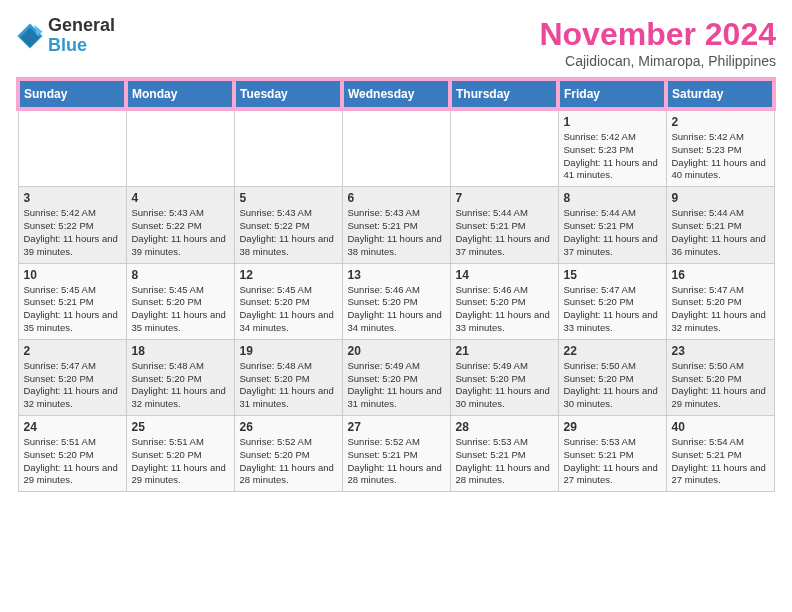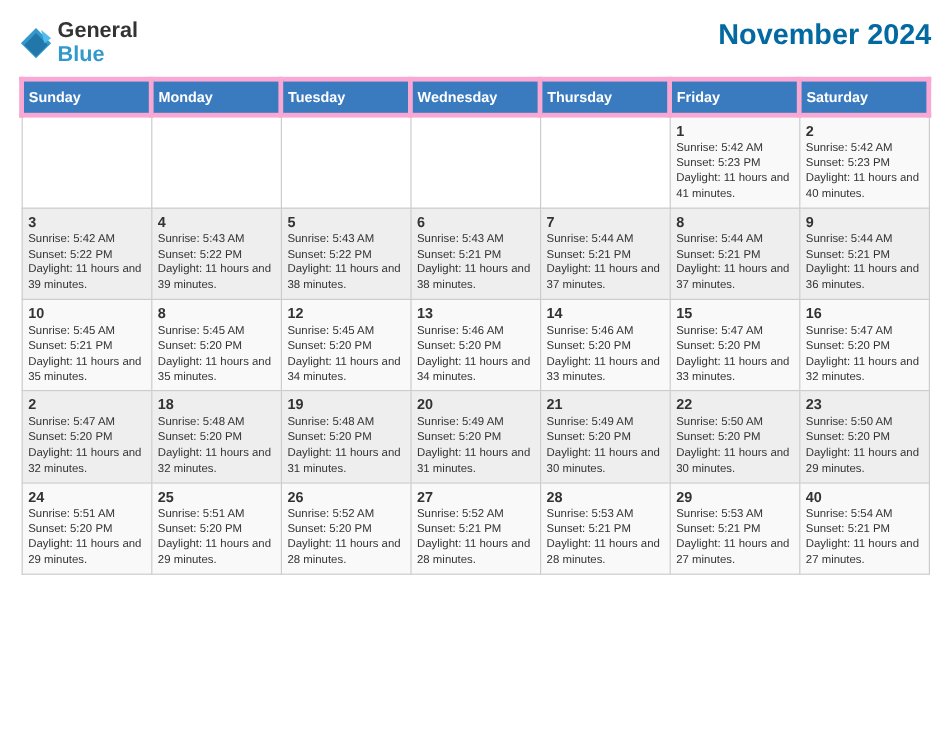--- a/index.html
+++ b/index.html
@@ -36,9 +36,9 @@
       text-align: right;
     }
     .month-title {
-      font-size: 24px;
+      font-size: 32px;
       font-weight: bold;
-      color: #0369a1;
+      color: #ec4899;
     }
     .location {
       font-size: 14px;

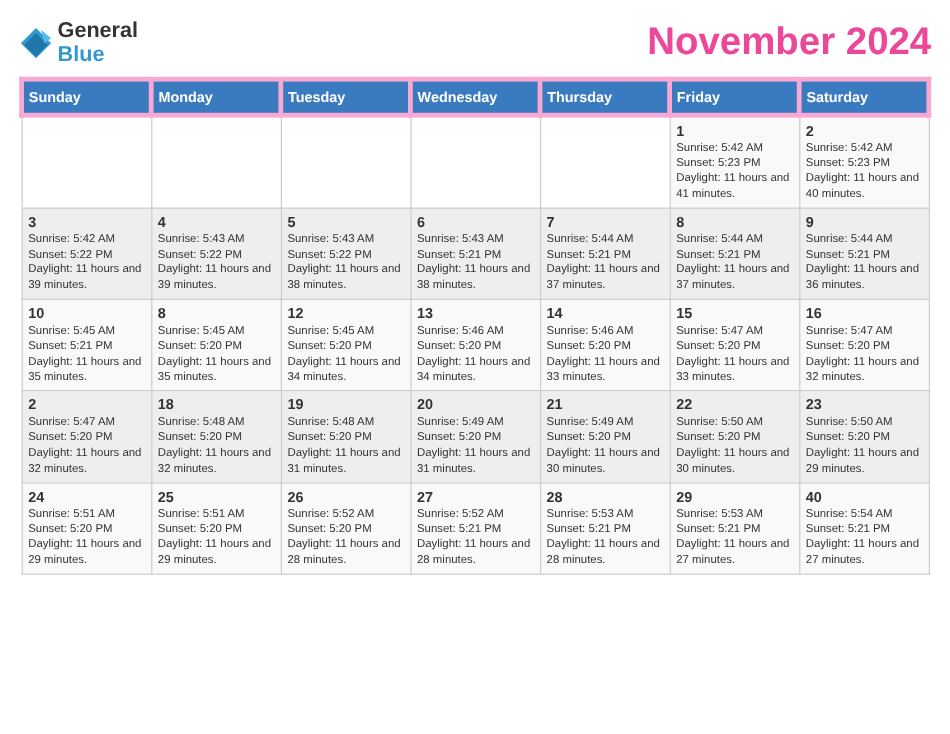--- a/index.html
+++ b/index.html
@@ -107,6 +107,7 @@
   </div>
   <div class="title-block">
     <div class="month-title">November 2024</div>
+    <div class="location">Cajidiocan, Mimaropa, Philippines</div>
   </div>
 </div>
 

